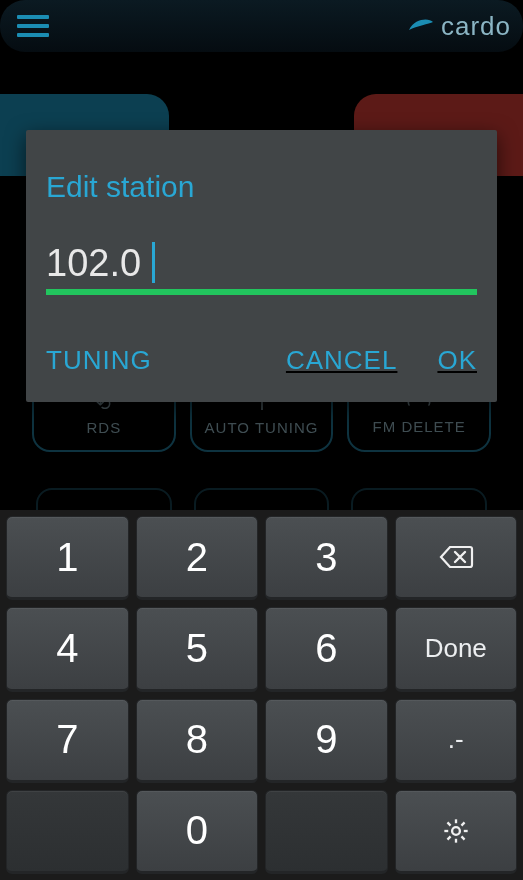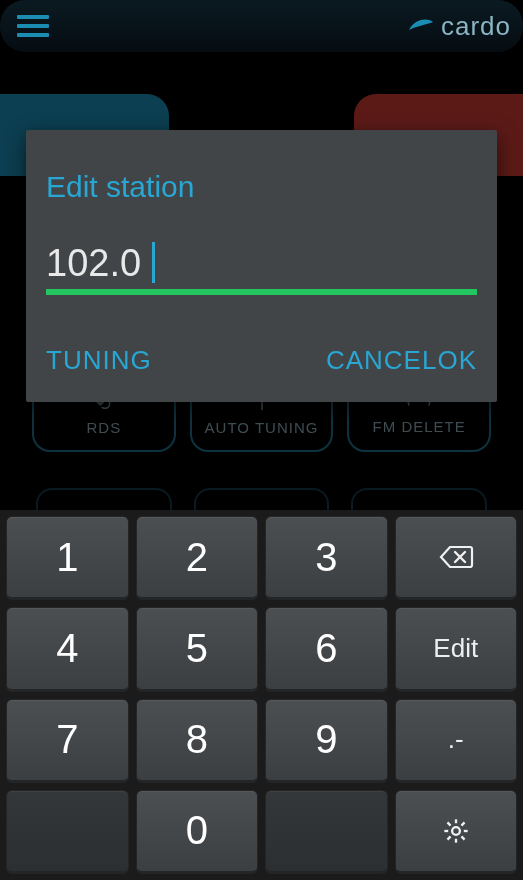--- a/index.html
+++ b/index.html
@@ -189,6 +189,8 @@
   }
   .dlg-right {
     display: flex;
+    gap: 40px;
+    text-decoration: underline;
   }
 
   

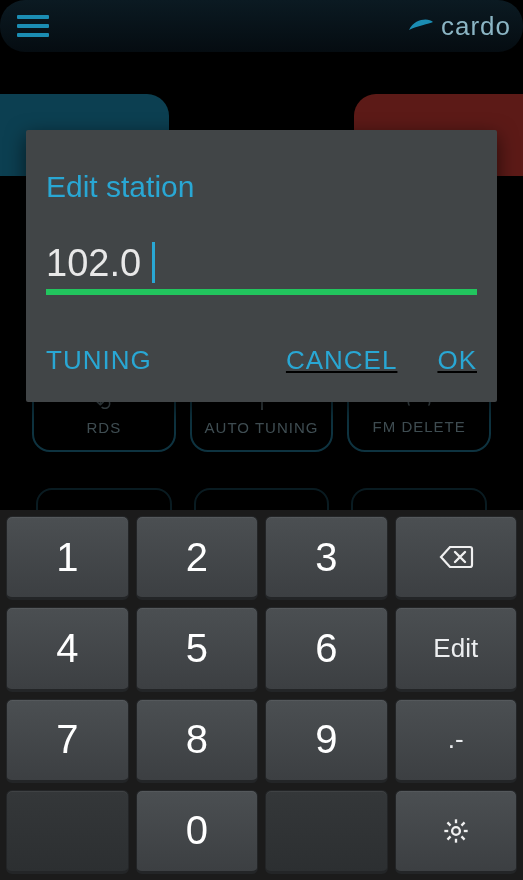--- a/index.html
+++ b/index.html
@@ -327,7 +327,7 @@
     <div class="key">4</div>
     <div class="key">5</div>
     <div class="key">6</div>
-    <div class="key func">Edit</div>
+    <div class="key func">Done</div>
   </div>
   <div class="krow">
     <div class="key">7</div>

